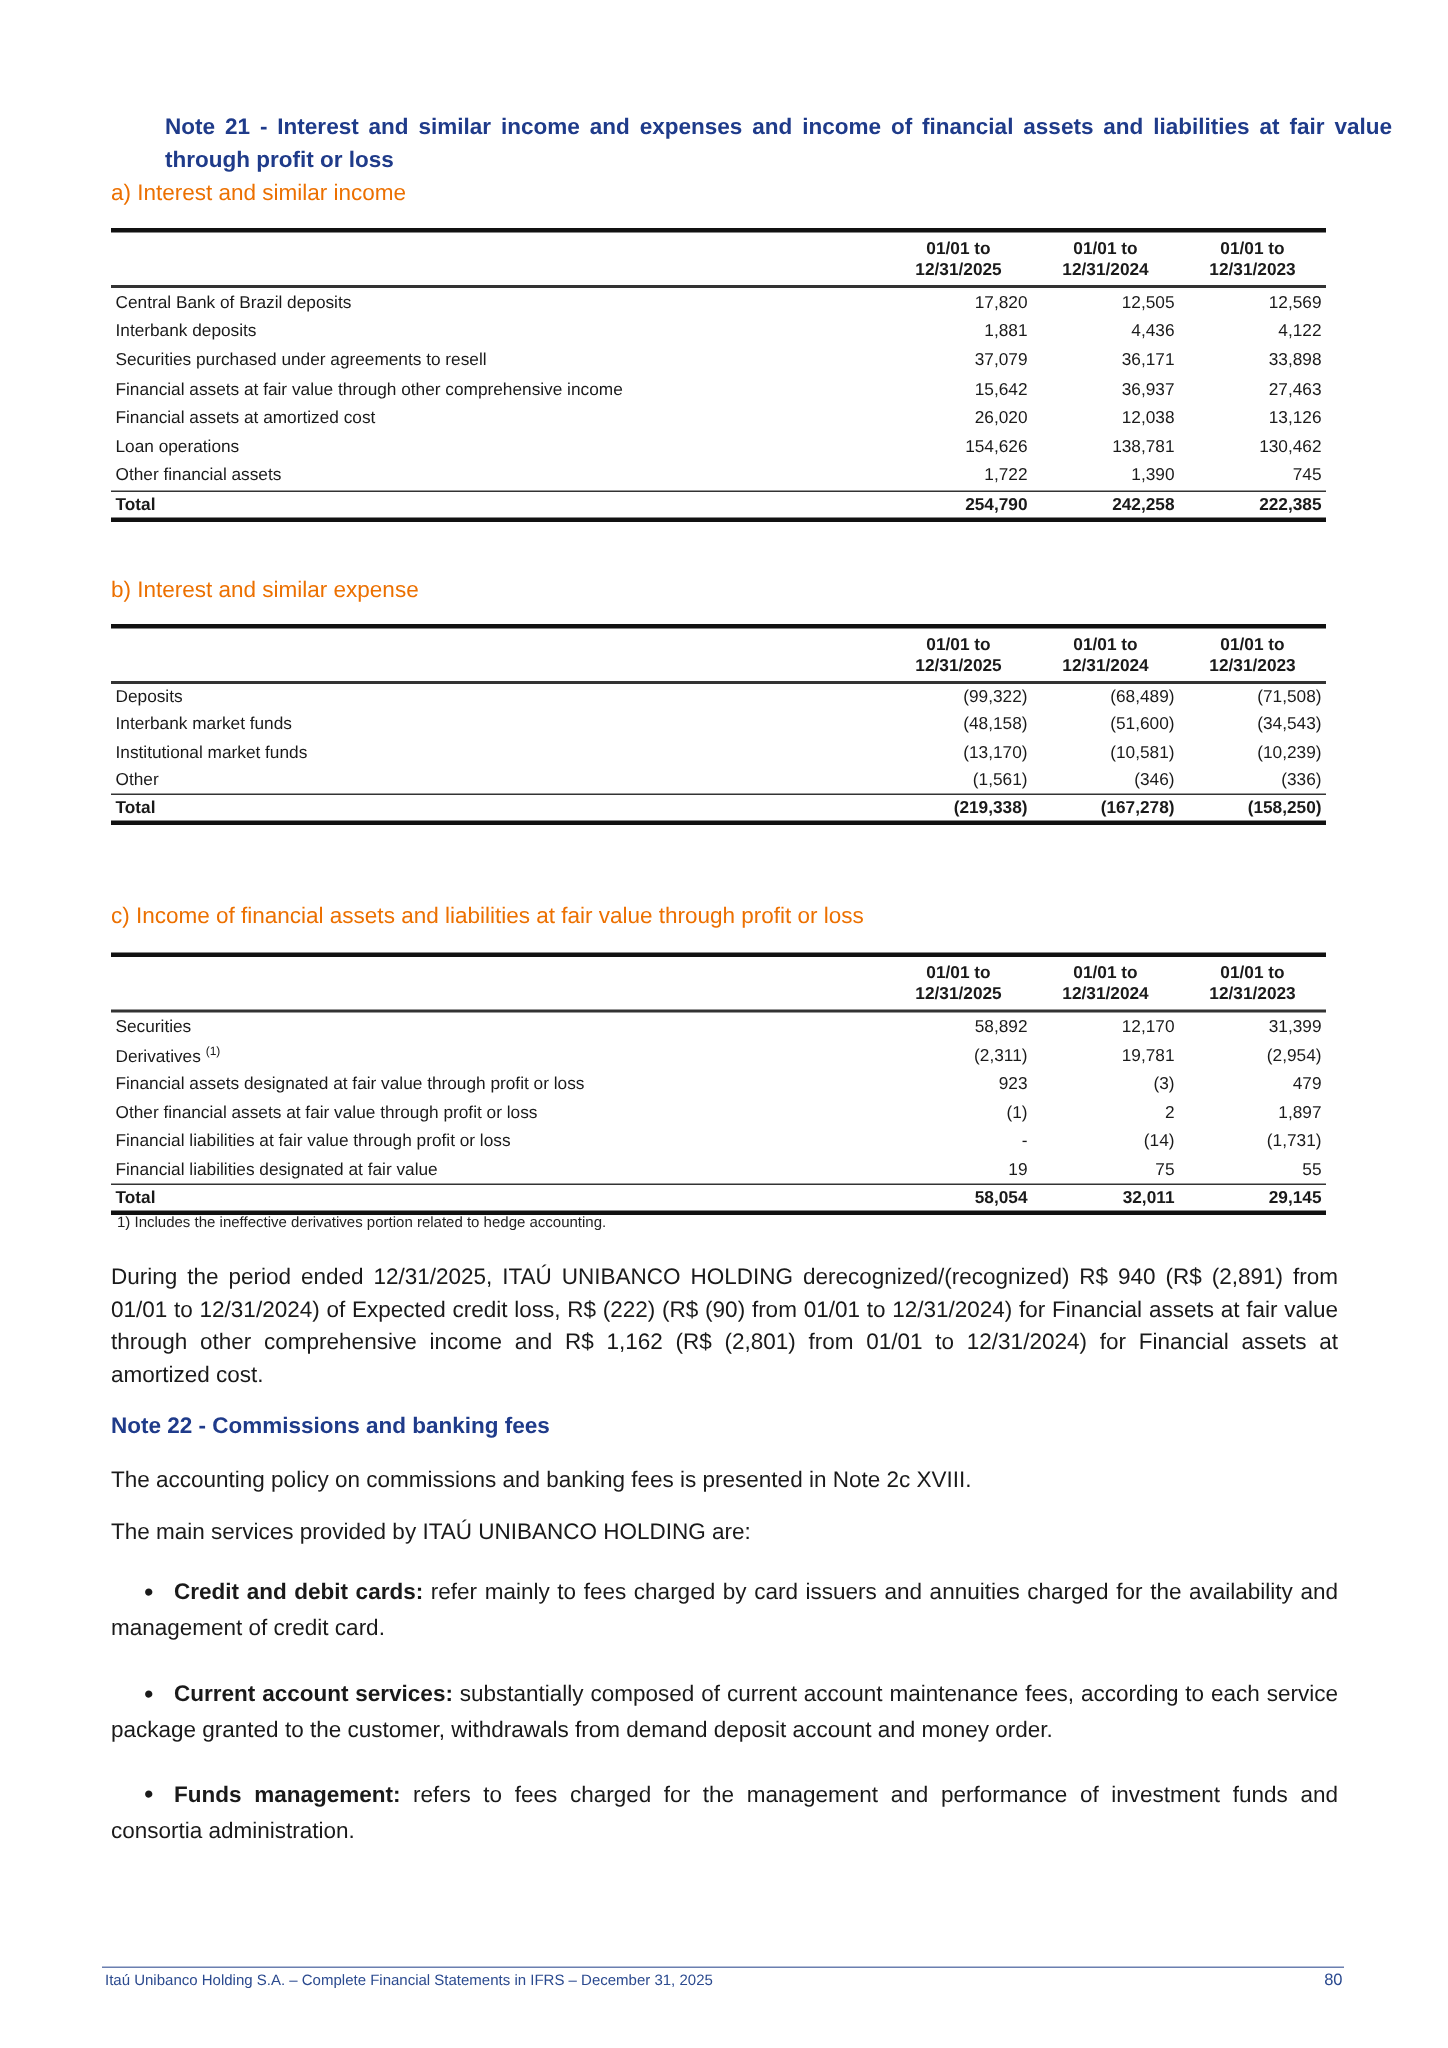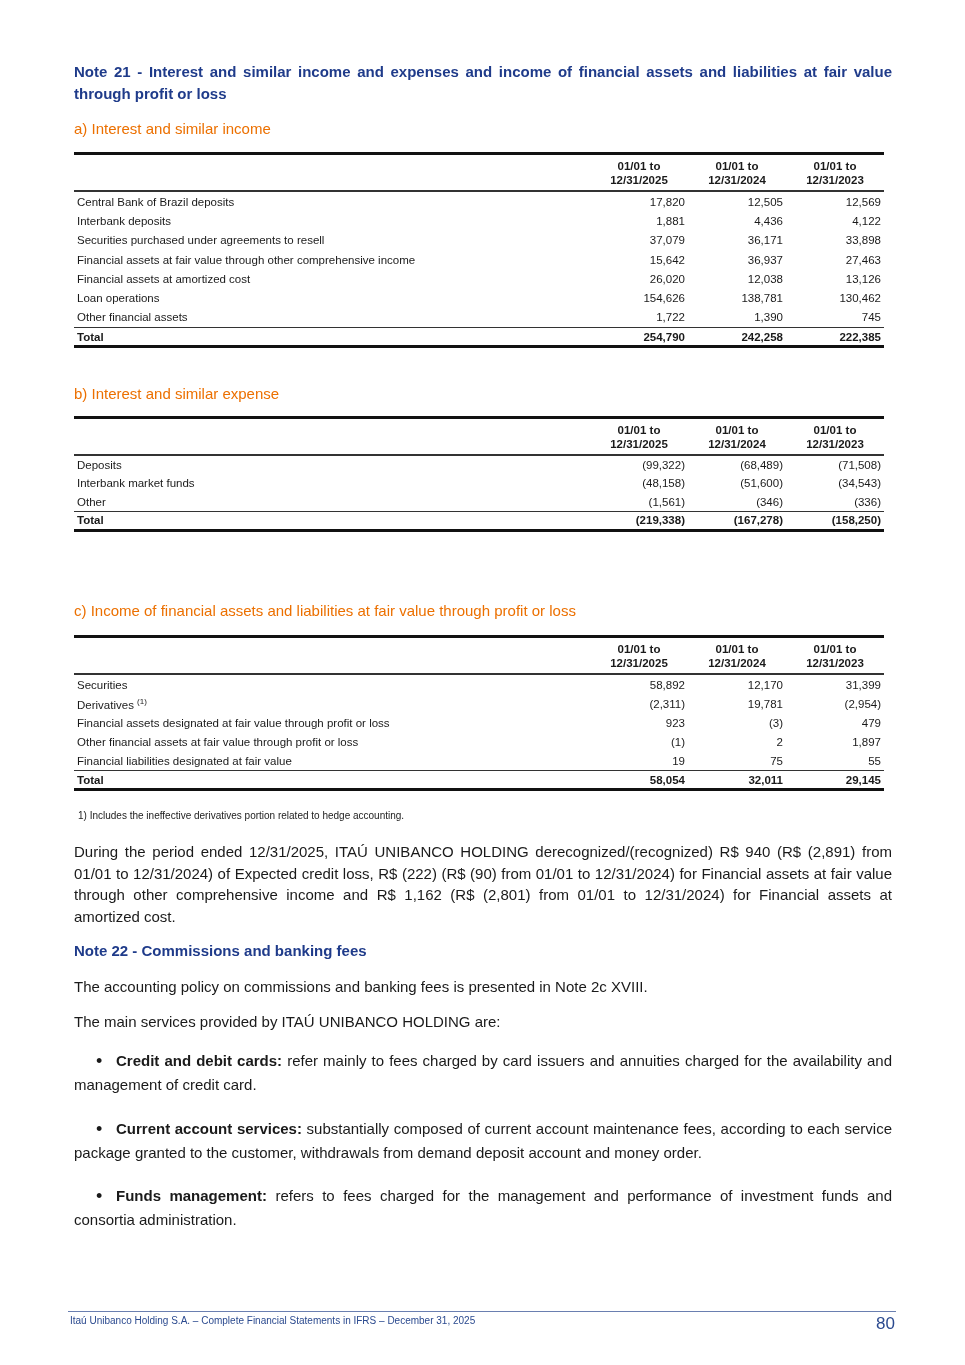--- a/index.html
+++ b/index.html
@@ -54,7 +54,7 @@
 
 <div class="page">
 
-  <div class="note-title" style="top:61px;">Note 21 - Interest and similar income and expenses and income of financial assets and liabilities at fair value through profit or loss</div>
+  <div class="note-title" style="top:74px;margin-left:36px;">Note 21 - Interest and similar income and expenses and income of financial assets and liabilities at fair value through profit or loss</div>
 
   <div class="sub-title" style="top:120px;">a) Interest and similar income</div>
 

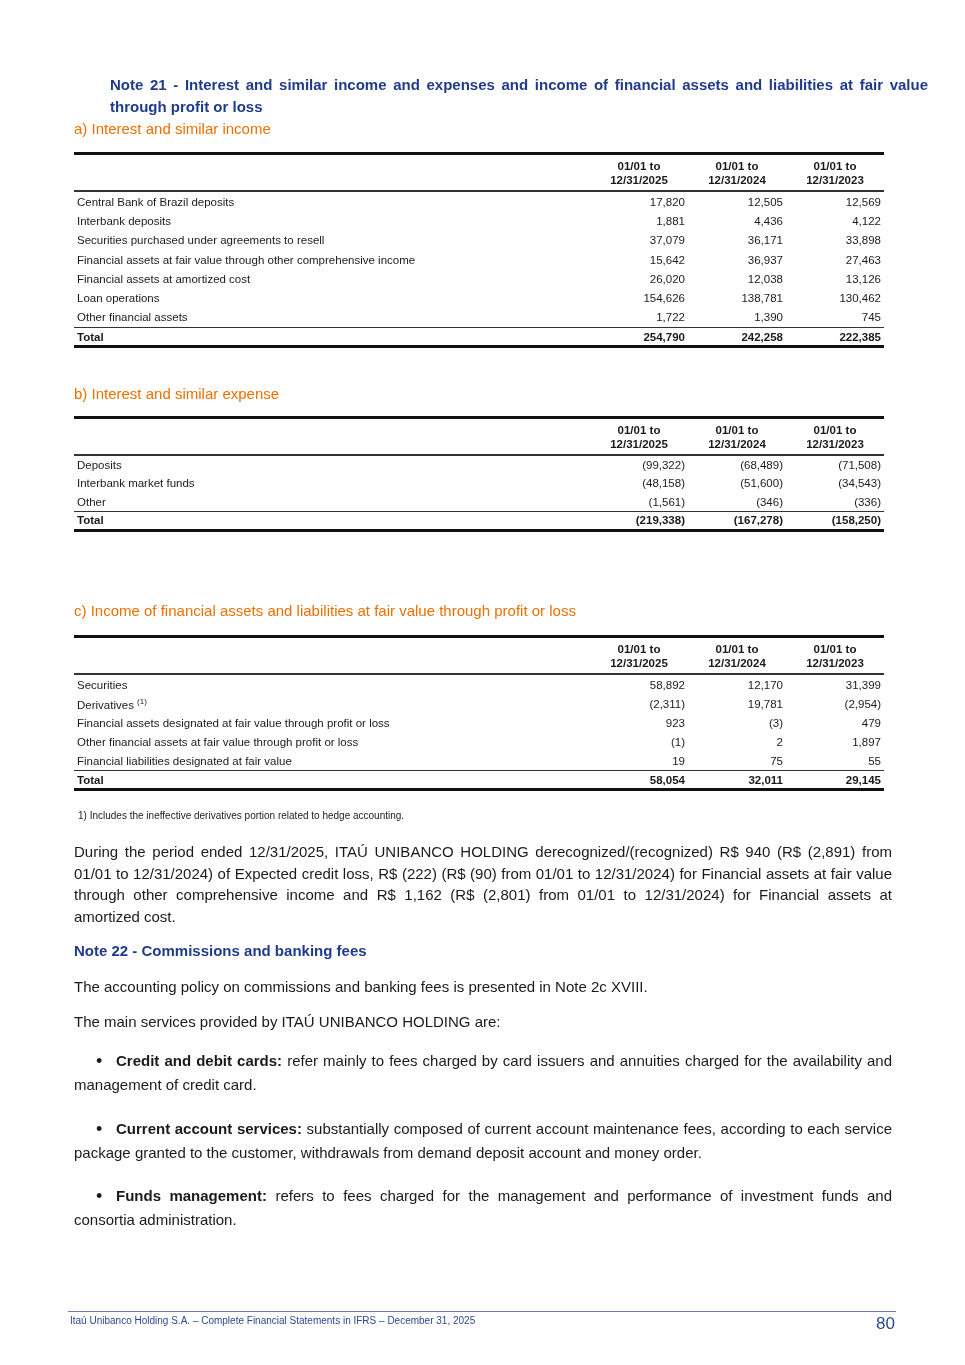--- a/index.html
+++ b/index.html
@@ -144,6 +144,12 @@
           <td class="num">(34,543)</td>
         </tr>
         <tr>
+          <td><span>Institutional market funds</span></td>
+          <td class="num">(13,170)</td>
+          <td class="num">(10,581)</td>
+          <td class="num">(10,239)</td>
+        </tr>
+        <tr>
           <td><span>Other</span></td>
           <td class="num">(1,561)</td>
           <td class="num">(346)</td>

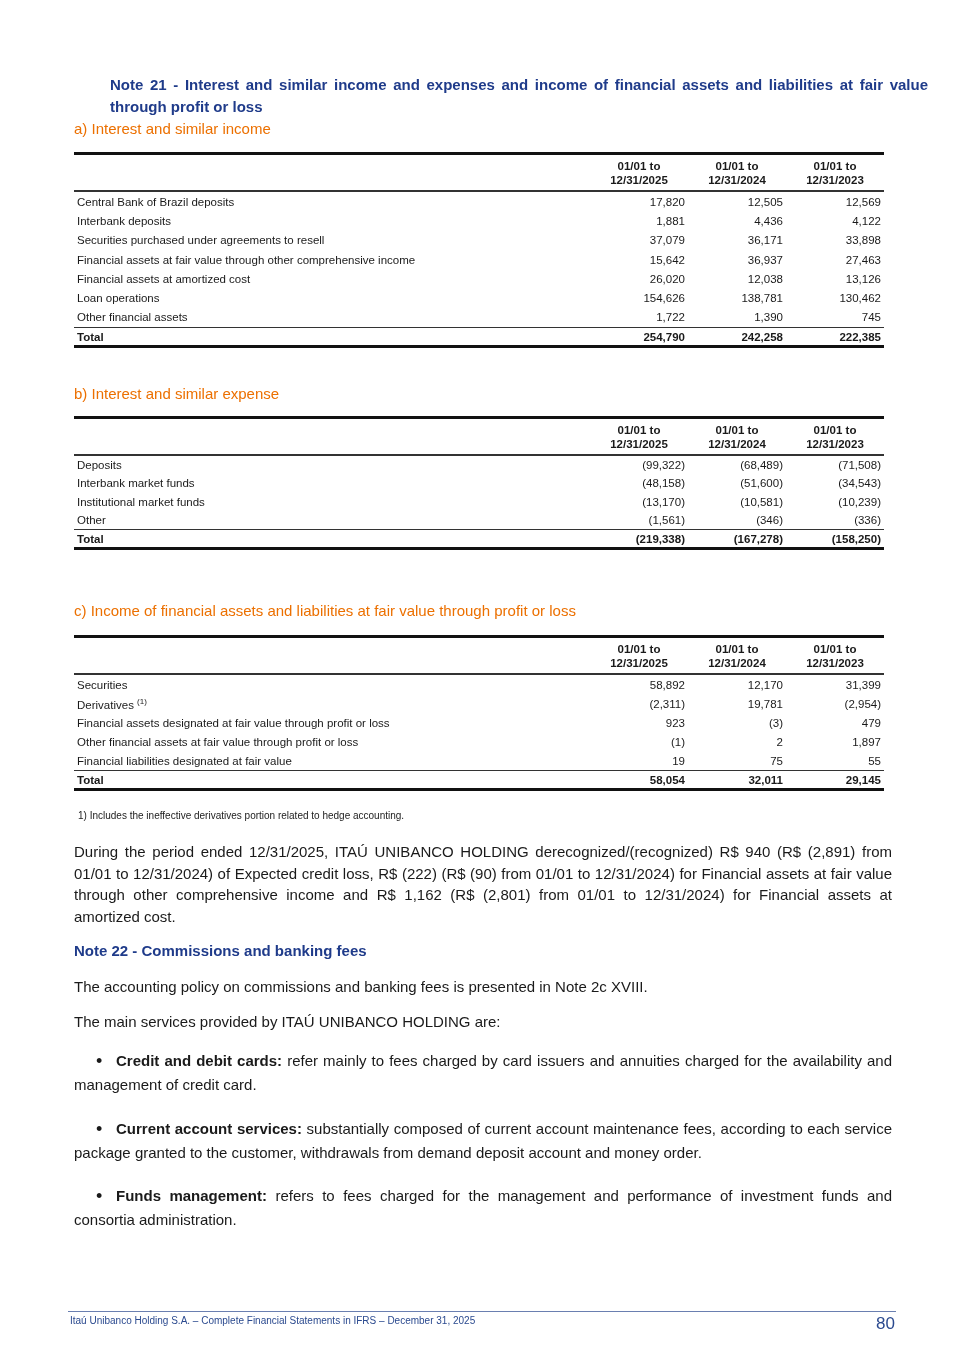--- a/index.html
+++ b/index.html
@@ -201,6 +201,12 @@
           <td class="num">1,897</td>
         </tr>
         <tr>
+          <td><span>Financial liabilities at fair value through profit or loss</span></td>
+          <td class="num">-</td>
+          <td class="num">(14)</td>
+          <td class="num">(1,731)</td>
+        </tr>
+        <tr>
           <td><span>Financial liabilities designated at fair value</span></td>
           <td class="num">19</td>
           <td class="num">75</td>

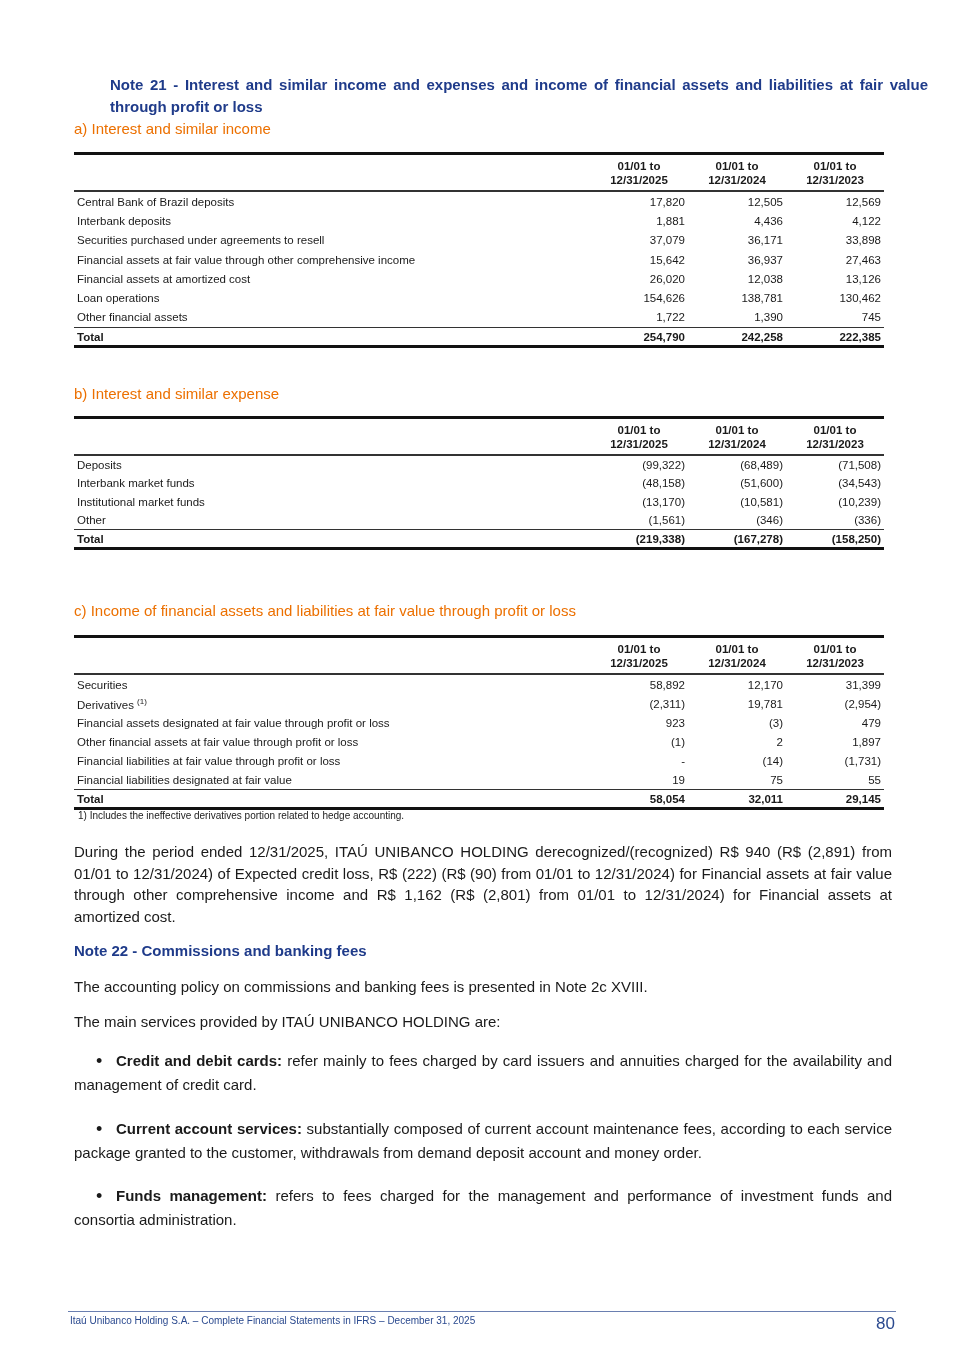--- a/index.html
+++ b/index.html
@@ -47,7 +47,7 @@
   .bullet-para b { font-weight: bold; }
   .footer-line { position: absolute; left: 68px; top: 1311px; width: 828px; height: 1px; background: #6a7fb0; }
   .footer-text { position: absolute; left: 70px; top: 1315px; font-size: 10px; color: #2b4a8f; }
-  .footer-page { position: absolute; right: 70px; top: 1314px; font-size: 17px; color: #2b4a8f; }
+  .footer-page { position: absolute; right: 70px; top: 1314px; font-size: 11px; color: #2b4a8f; }
 </style>
 </head>
 <body>

